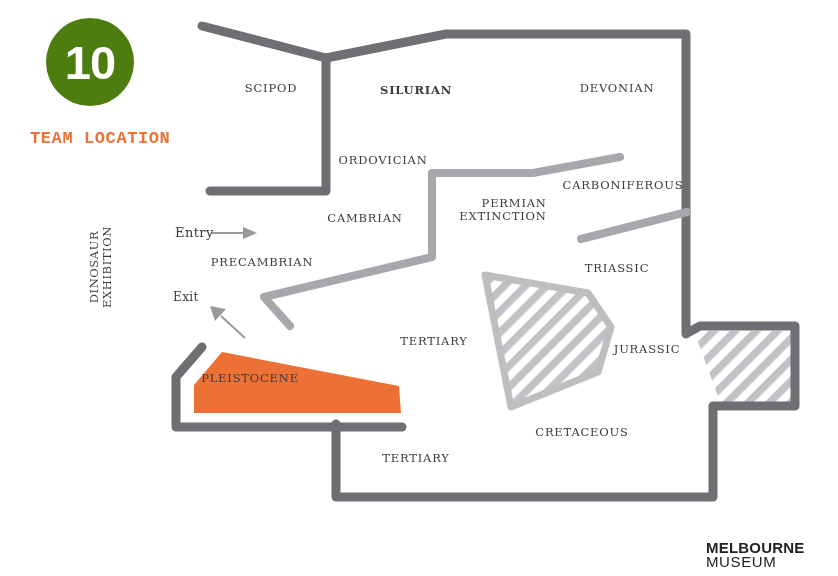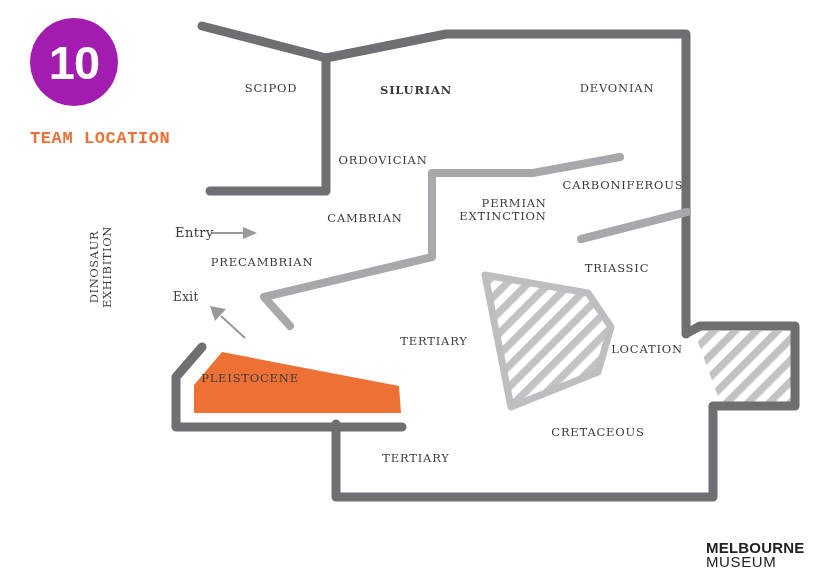--- a/index.html
+++ b/index.html
@@ -10,8 +10,8 @@
   svg{position:absolute;left:0;top:0;}
   
   .badge{
-    position:absolute;left:30px;top:18px;width:88px;height:88px;border-radius:50%;
-    background:#a21caf;display:flex;align-items:center;justify-content:center;
+    position:absolute;left:46px;top:18px;width:88px;height:88px;border-radius:50%;
+    background:#4d7c0f;display:flex;align-items:center;justify-content:center;
     color:#ffffff;font-family:"Liberation Sans",sans-serif;font-weight:bold;font-size:47px;
     letter-spacing:-1px;
   }

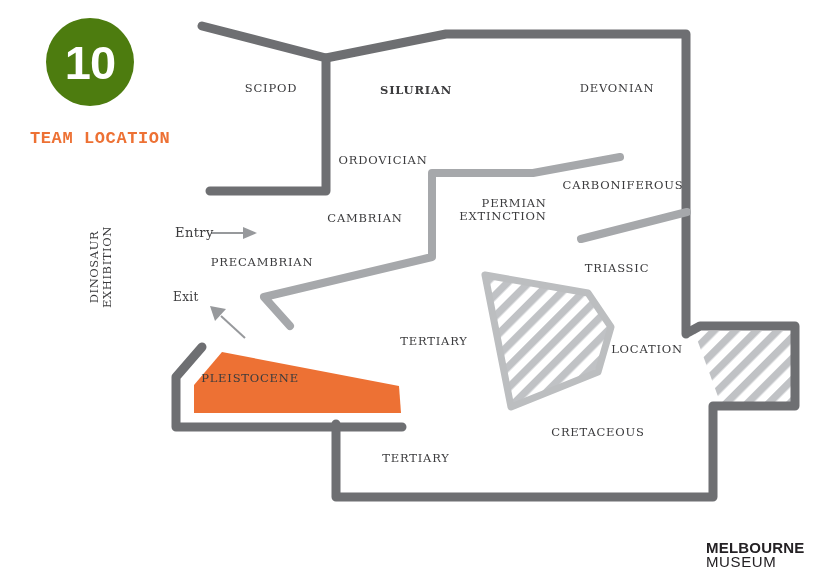--- a/index.html
+++ b/index.html
@@ -115,7 +115,7 @@
   <div class="lbl lbl-precambrian">PRECAMBRIAN</div>
   <div class="lbl lbl-triassic">TRIASSIC</div>
   <div class="lbl lbl-tertiary-upper">TERTIARY</div>
-  <div class="lbl lbl-jurassic">LOCATION</div>
+  <div class="lbl lbl-jurassic">JURASSIC</div>
   <div class="lbl lbl-pleistocene">PLEISTOCENE</div>
   <div class="lbl lbl-cretaceous">CRETACEOUS</div>
   <div class="lbl lbl-tertiary-lower">TERTIARY</div>

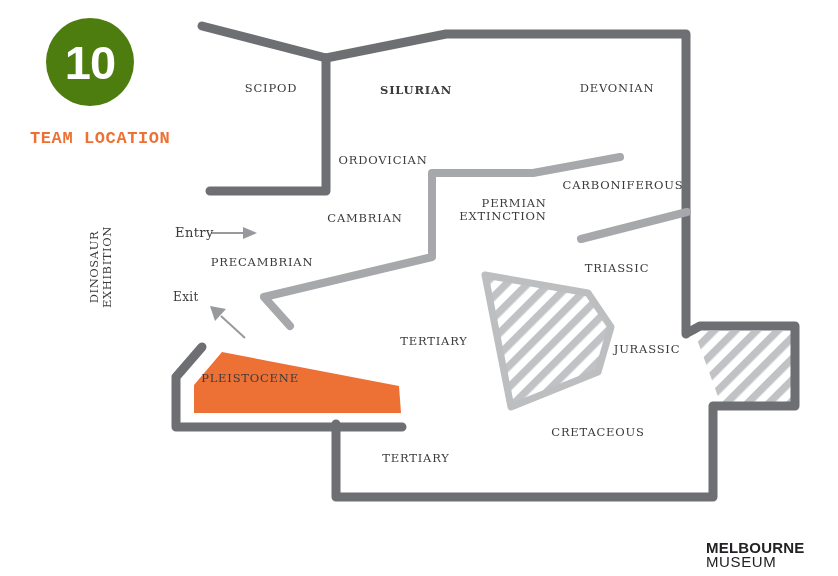--- a/index.html
+++ b/index.html
@@ -37,7 +37,7 @@
   .lbl-tertiary-upper{left:434px;top:341px;}
   .lbl-jurassic      {left:647px;top:349px;}
   .lbl-pleistocene   {left:250px;top:378px;}
-  .lbl-cretaceous    {left:582px;top:432px;margin-left:16px;}
+  .lbl-cretaceous    {left:582px;top:432px;}
   .lbl-tertiary-lower{left:416px;top:458px;}
   .lbl-entry{left:175px;top:232px;transform:translate(0,-50%);font-size:13px;letter-spacing:.4px;}
   .lbl-exit {left:173px;top:297px;transform:translate(0,-50%);font-size:12px;letter-spacing:.4px;}

